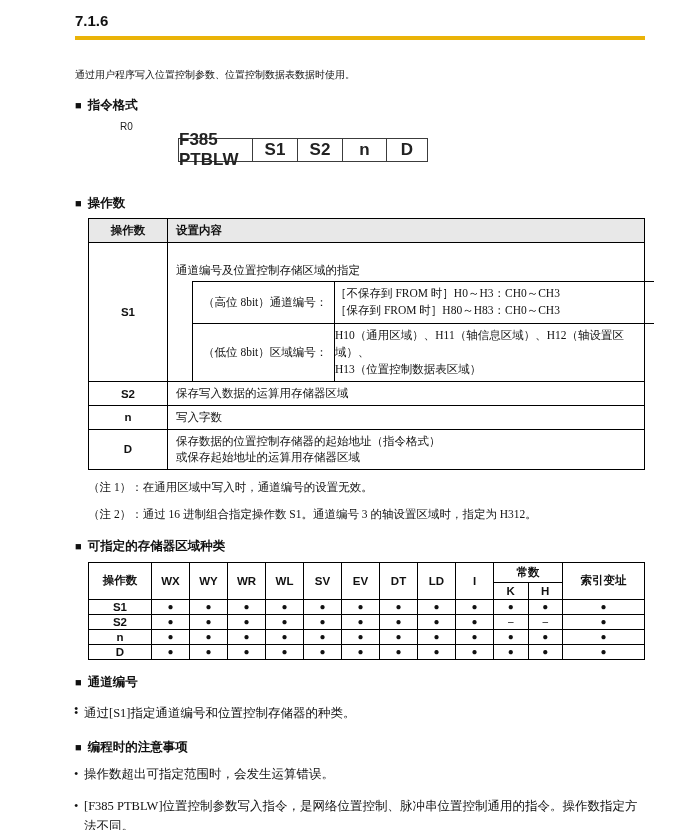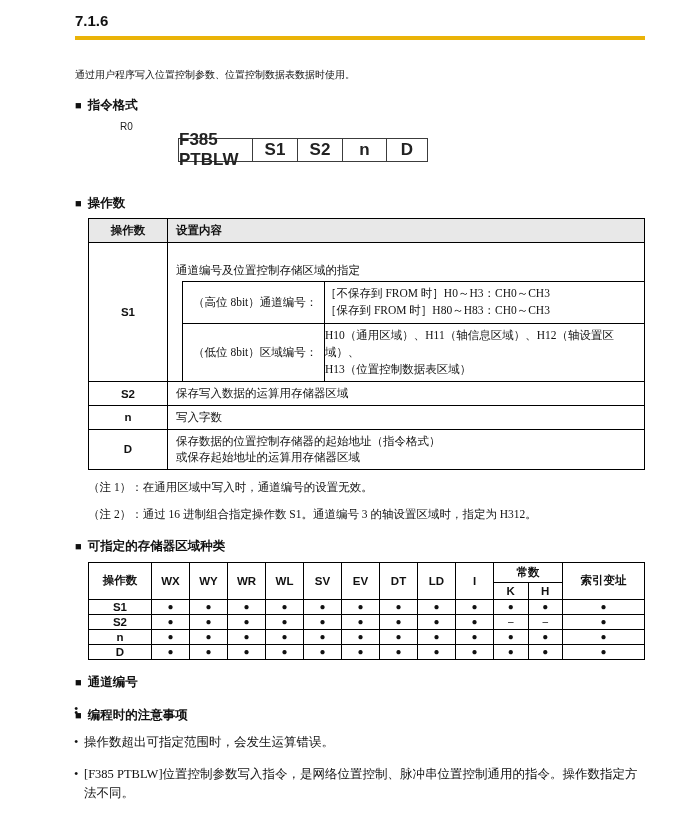--- a/index.html
+++ b/index.html
@@ -40,7 +40,7 @@
   .desc-cell{padding:3px 8px;line-height:1.45;}
   .s1-cell{padding:0;vertical-align:top;}
   .s1-desc{padding:20px 8px 3px 8px;}
-  .inner{margin-left:14px;width:calc(100% - 14px);font-size:11.5px;}
+  .inner{margin-left:24px;width:calc(100% - 14px);font-size:11.5px;}
   .inner td{border:1px solid #000;}
   .inner tr:last-child td{border-bottom:none;}
   .inner td:last-child{border-right:none;}

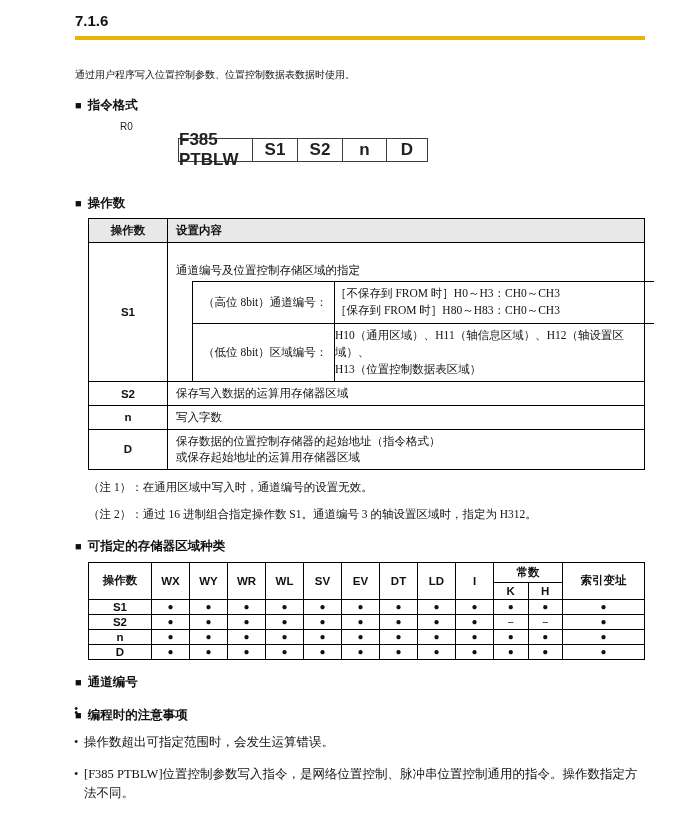--- a/index.html
+++ b/index.html
@@ -250,6 +250,7 @@
     </div>
     <div class="bullet" style="margin-top:13px;">
       <span class="mark">•</span>
+      <span>通过[S1]指定通道编号和位置控制存储器的种类。</span>
     </div>
 
     <div class="sec-head" style="margin-top:16px;">

